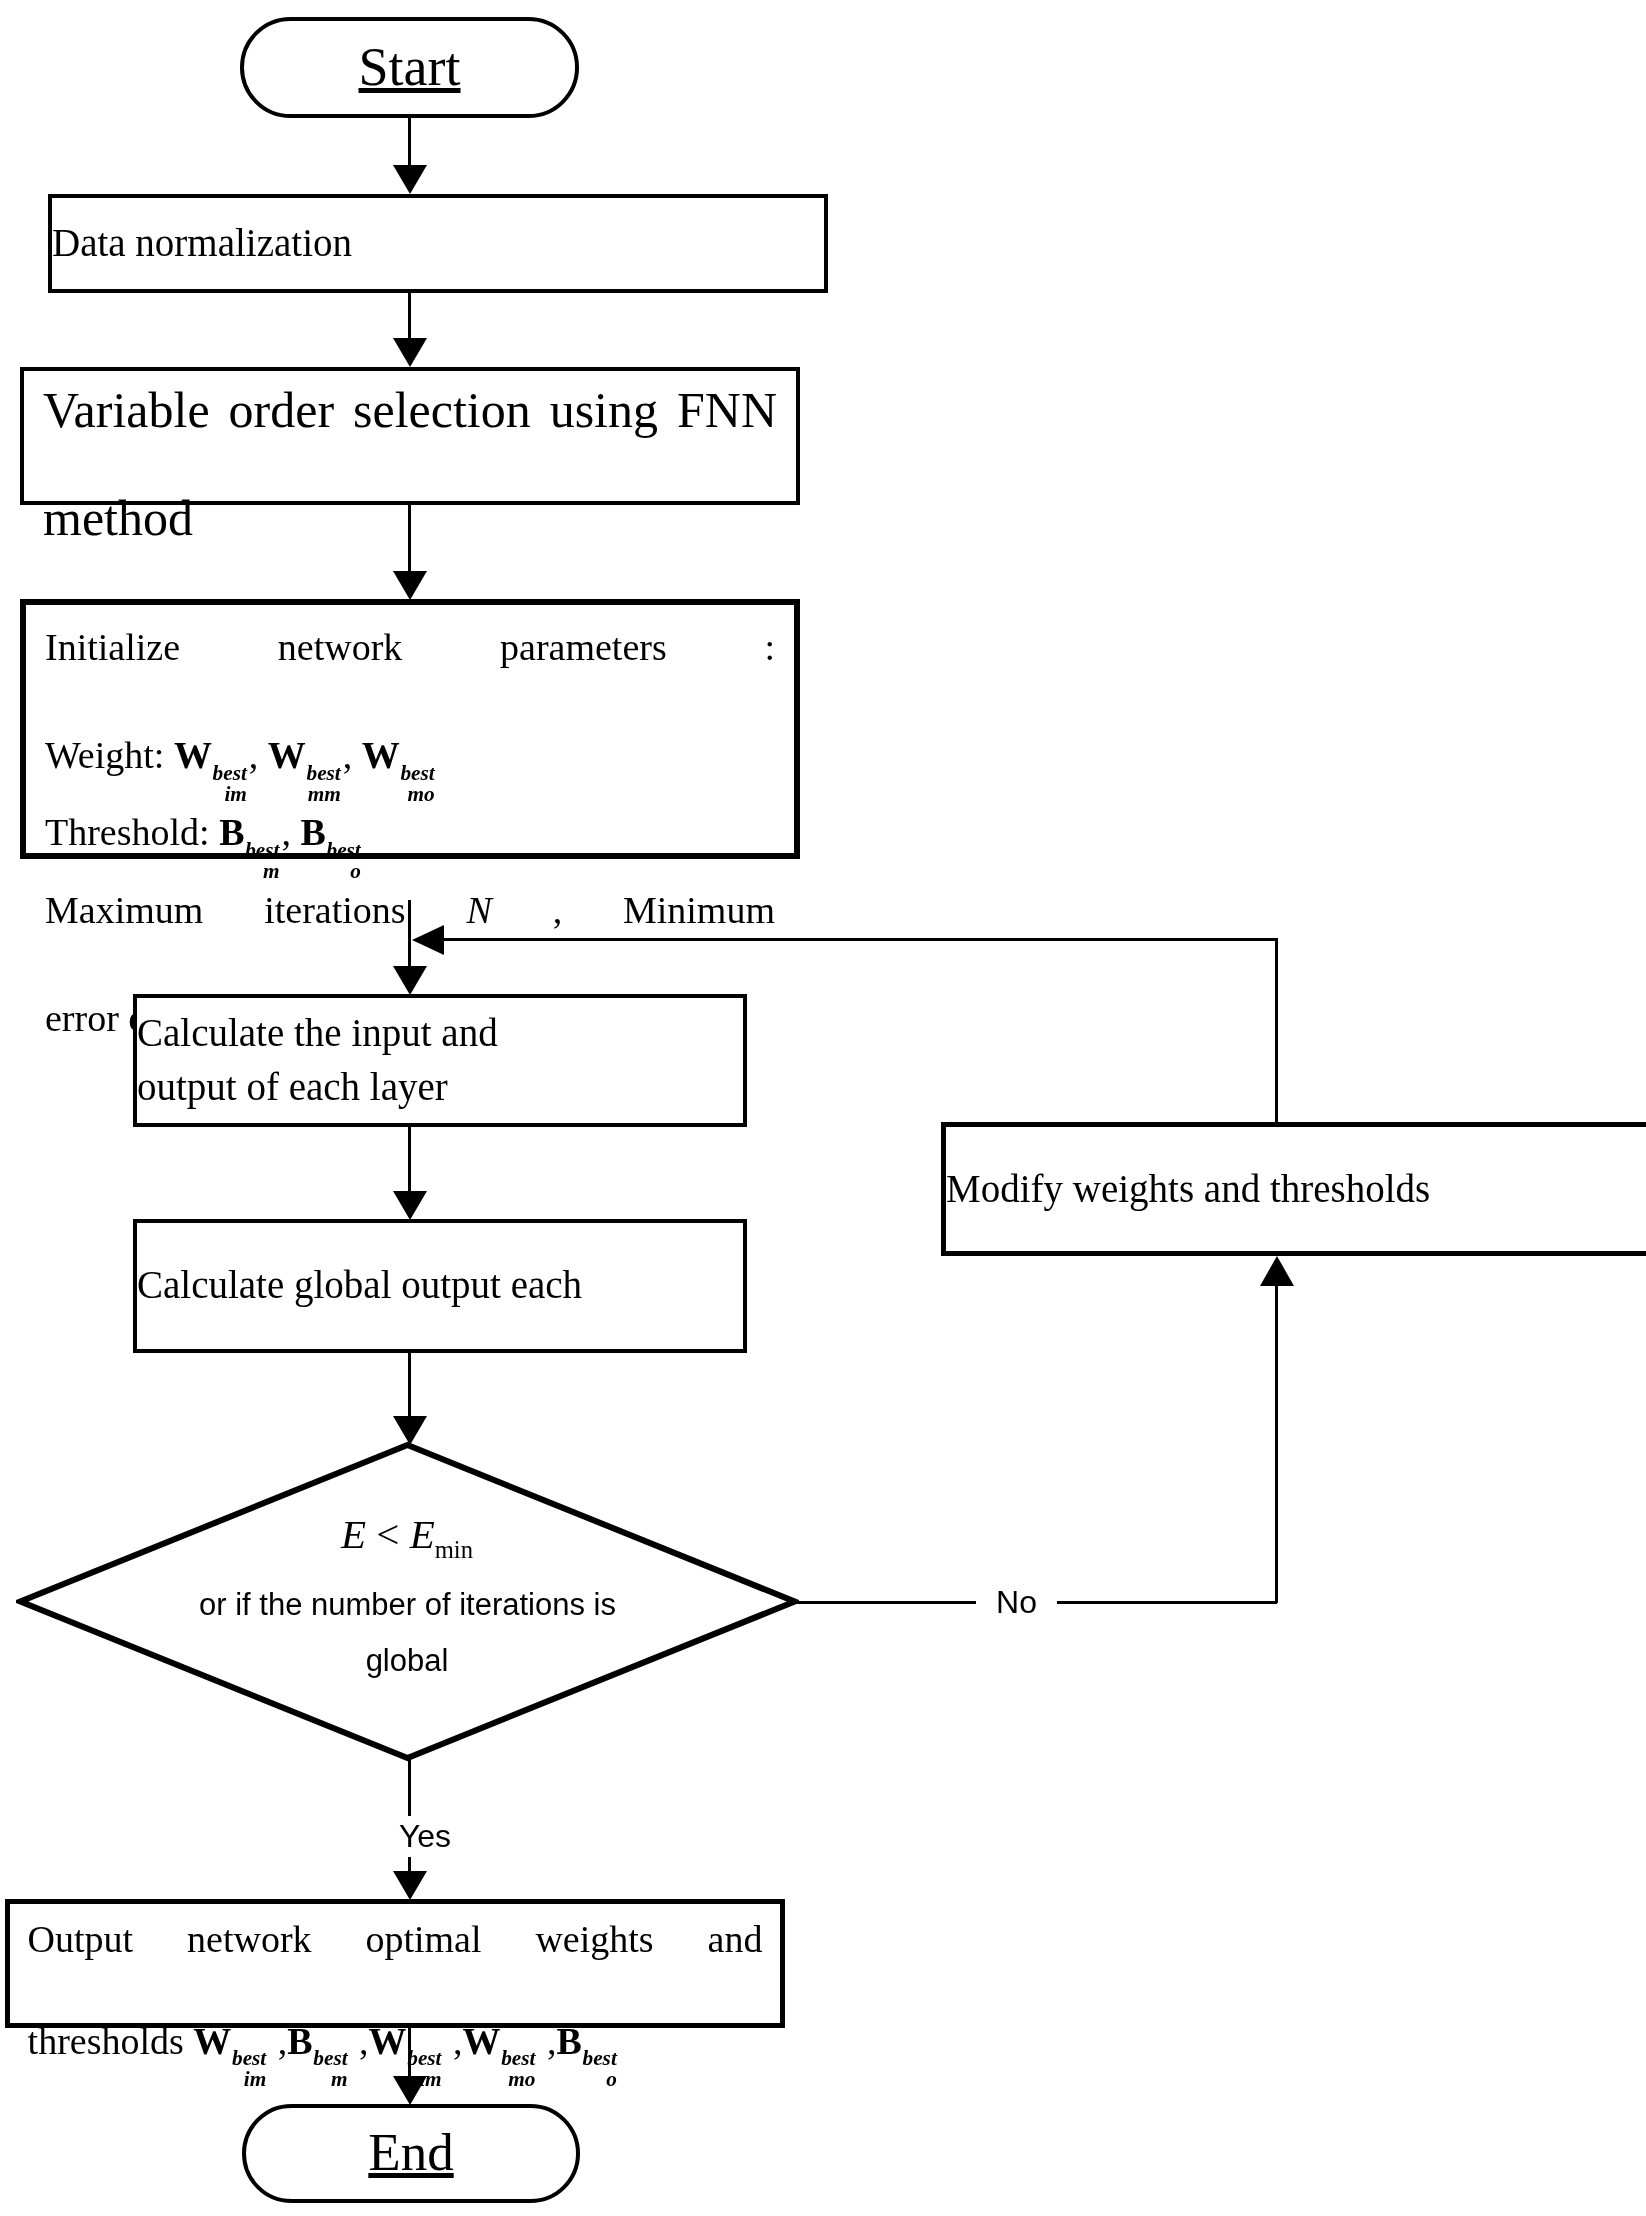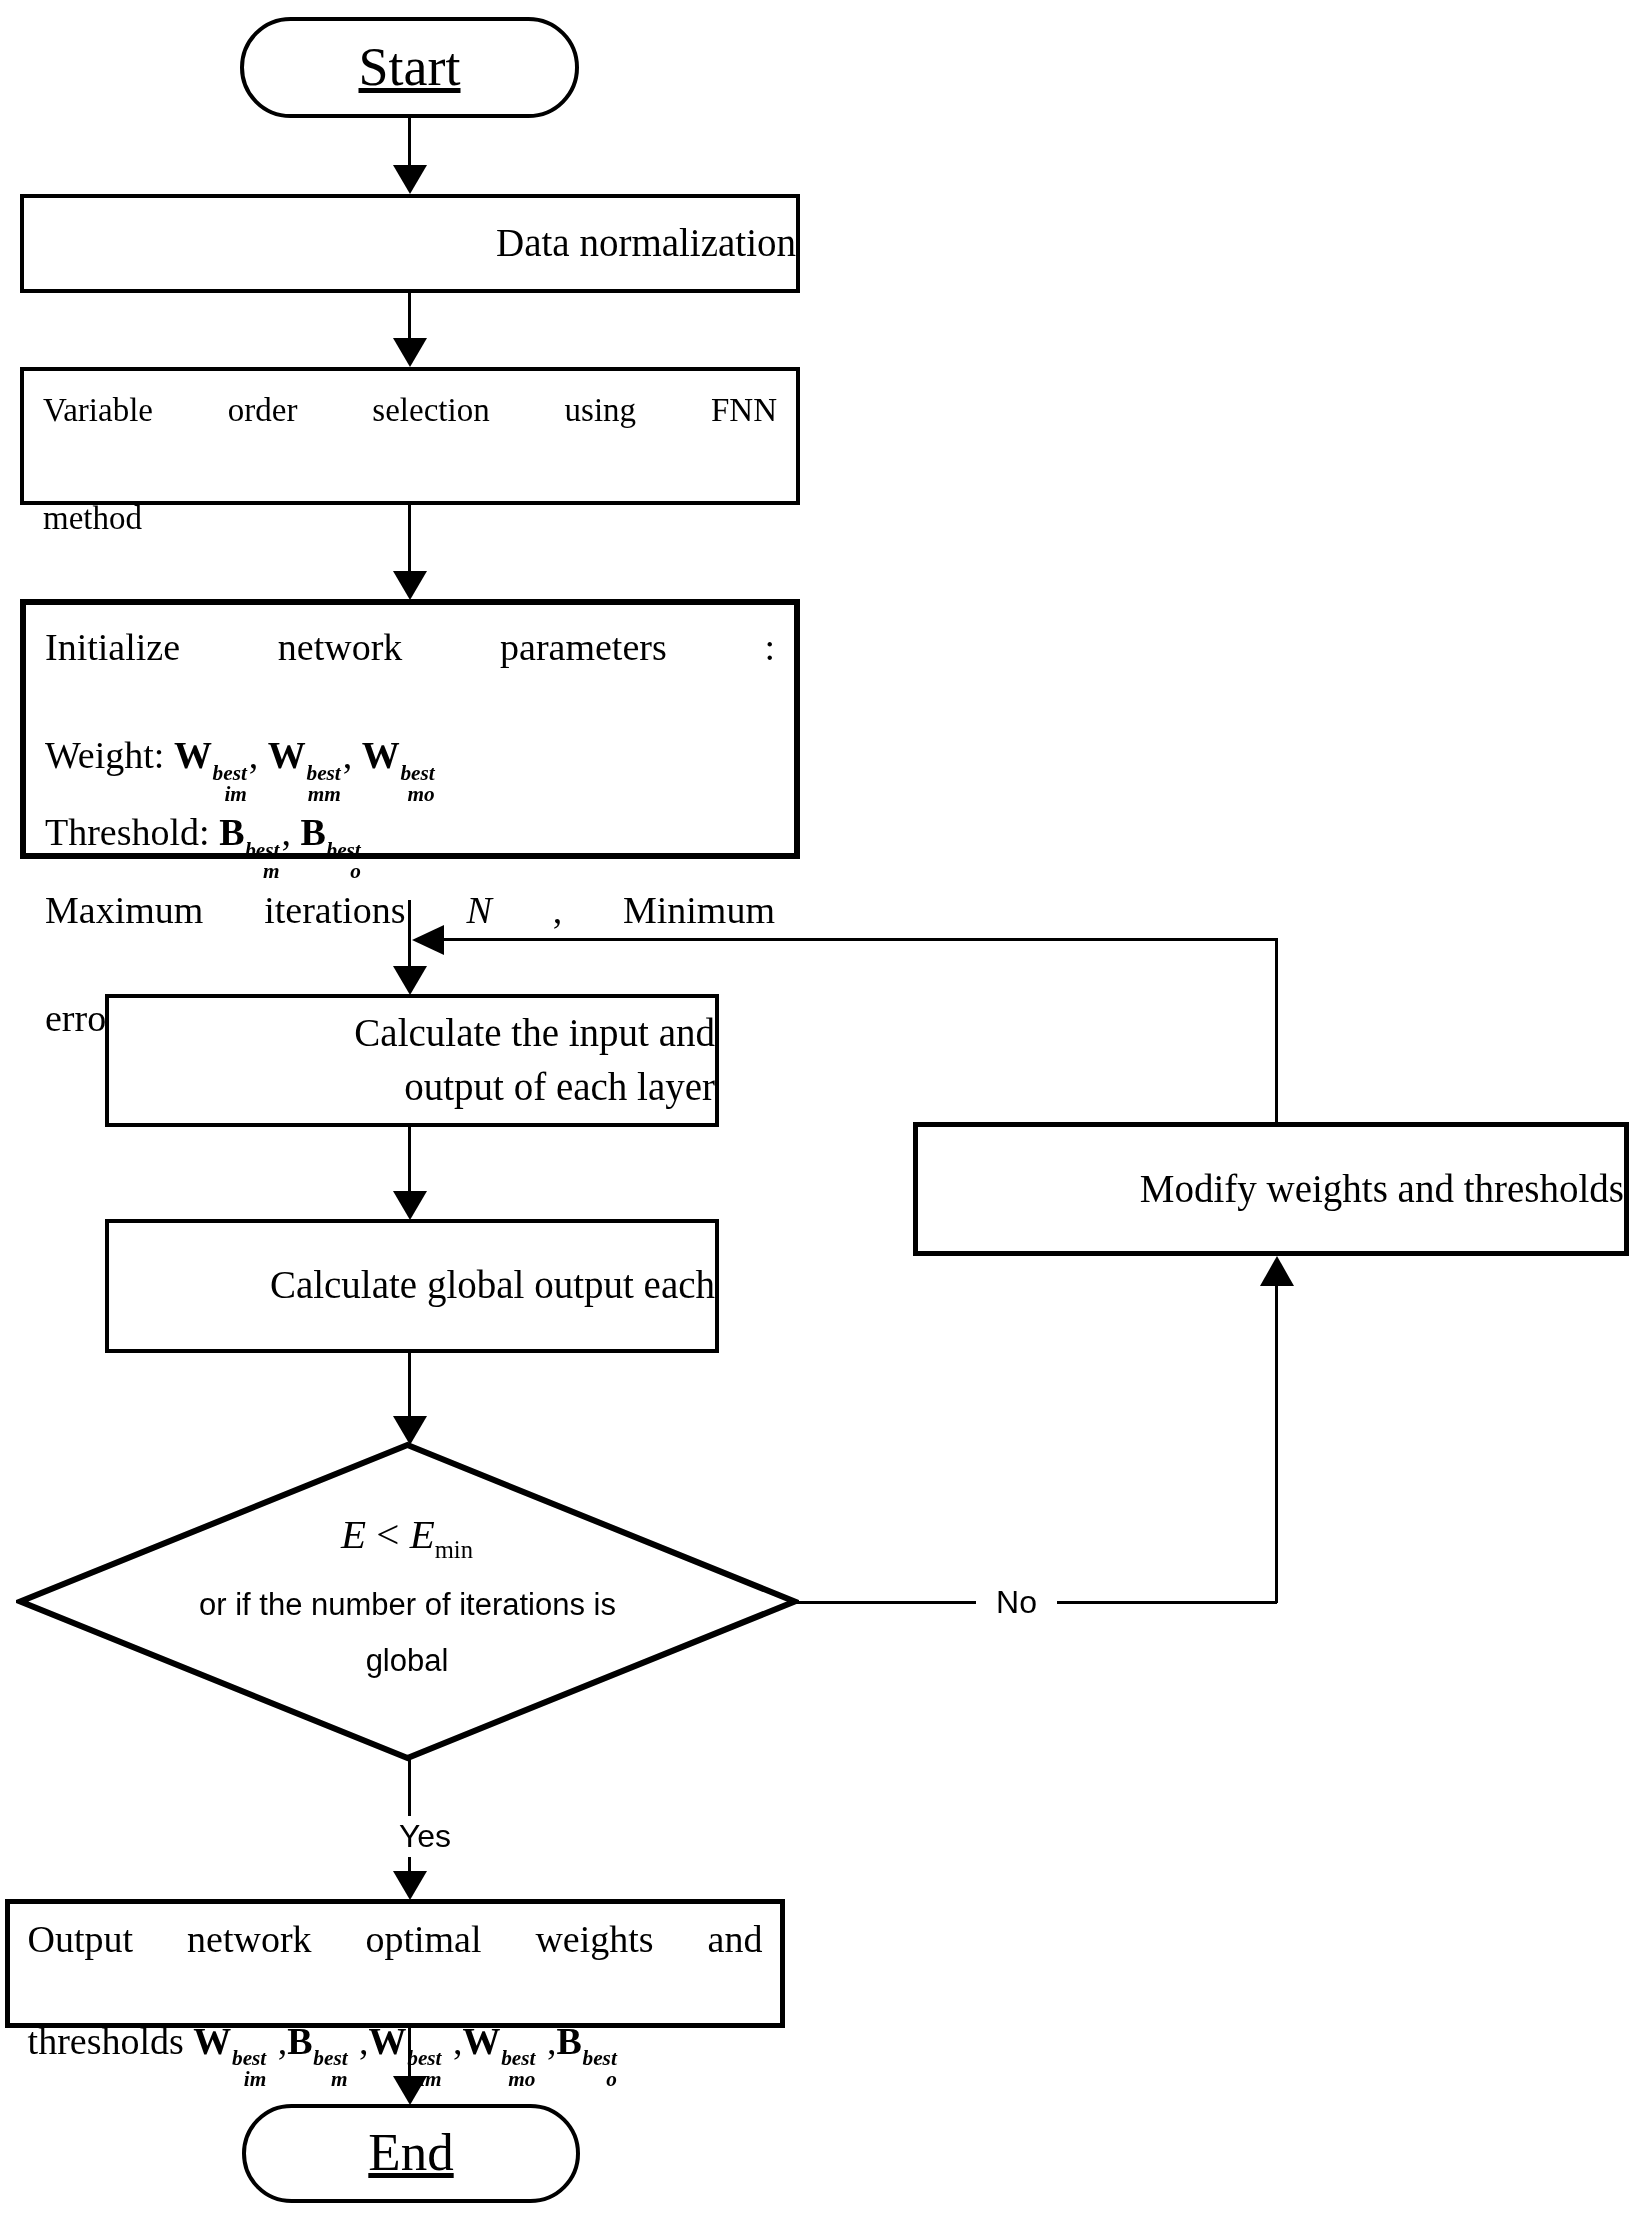--- a/index.html
+++ b/index.html
@@ -10,7 +10,7 @@
   
   .node { position:absolute; box-sizing:border-box; background:#fff; border:4px solid #000; }
   .terminator { border-radius:54px; text-align:center; font-size:54px;text-decoration:underline; }
-  .proc { text-align:right; font-size:39px; }
+  .proc { text-align:left; font-size:39px;margin-left:28px; }
   .proc-left { text-align:left; font-size:33px; }
   .jline { text-align:justify; }
   .jline::after { content:""; display:inline-block; width:100%; height:0; }

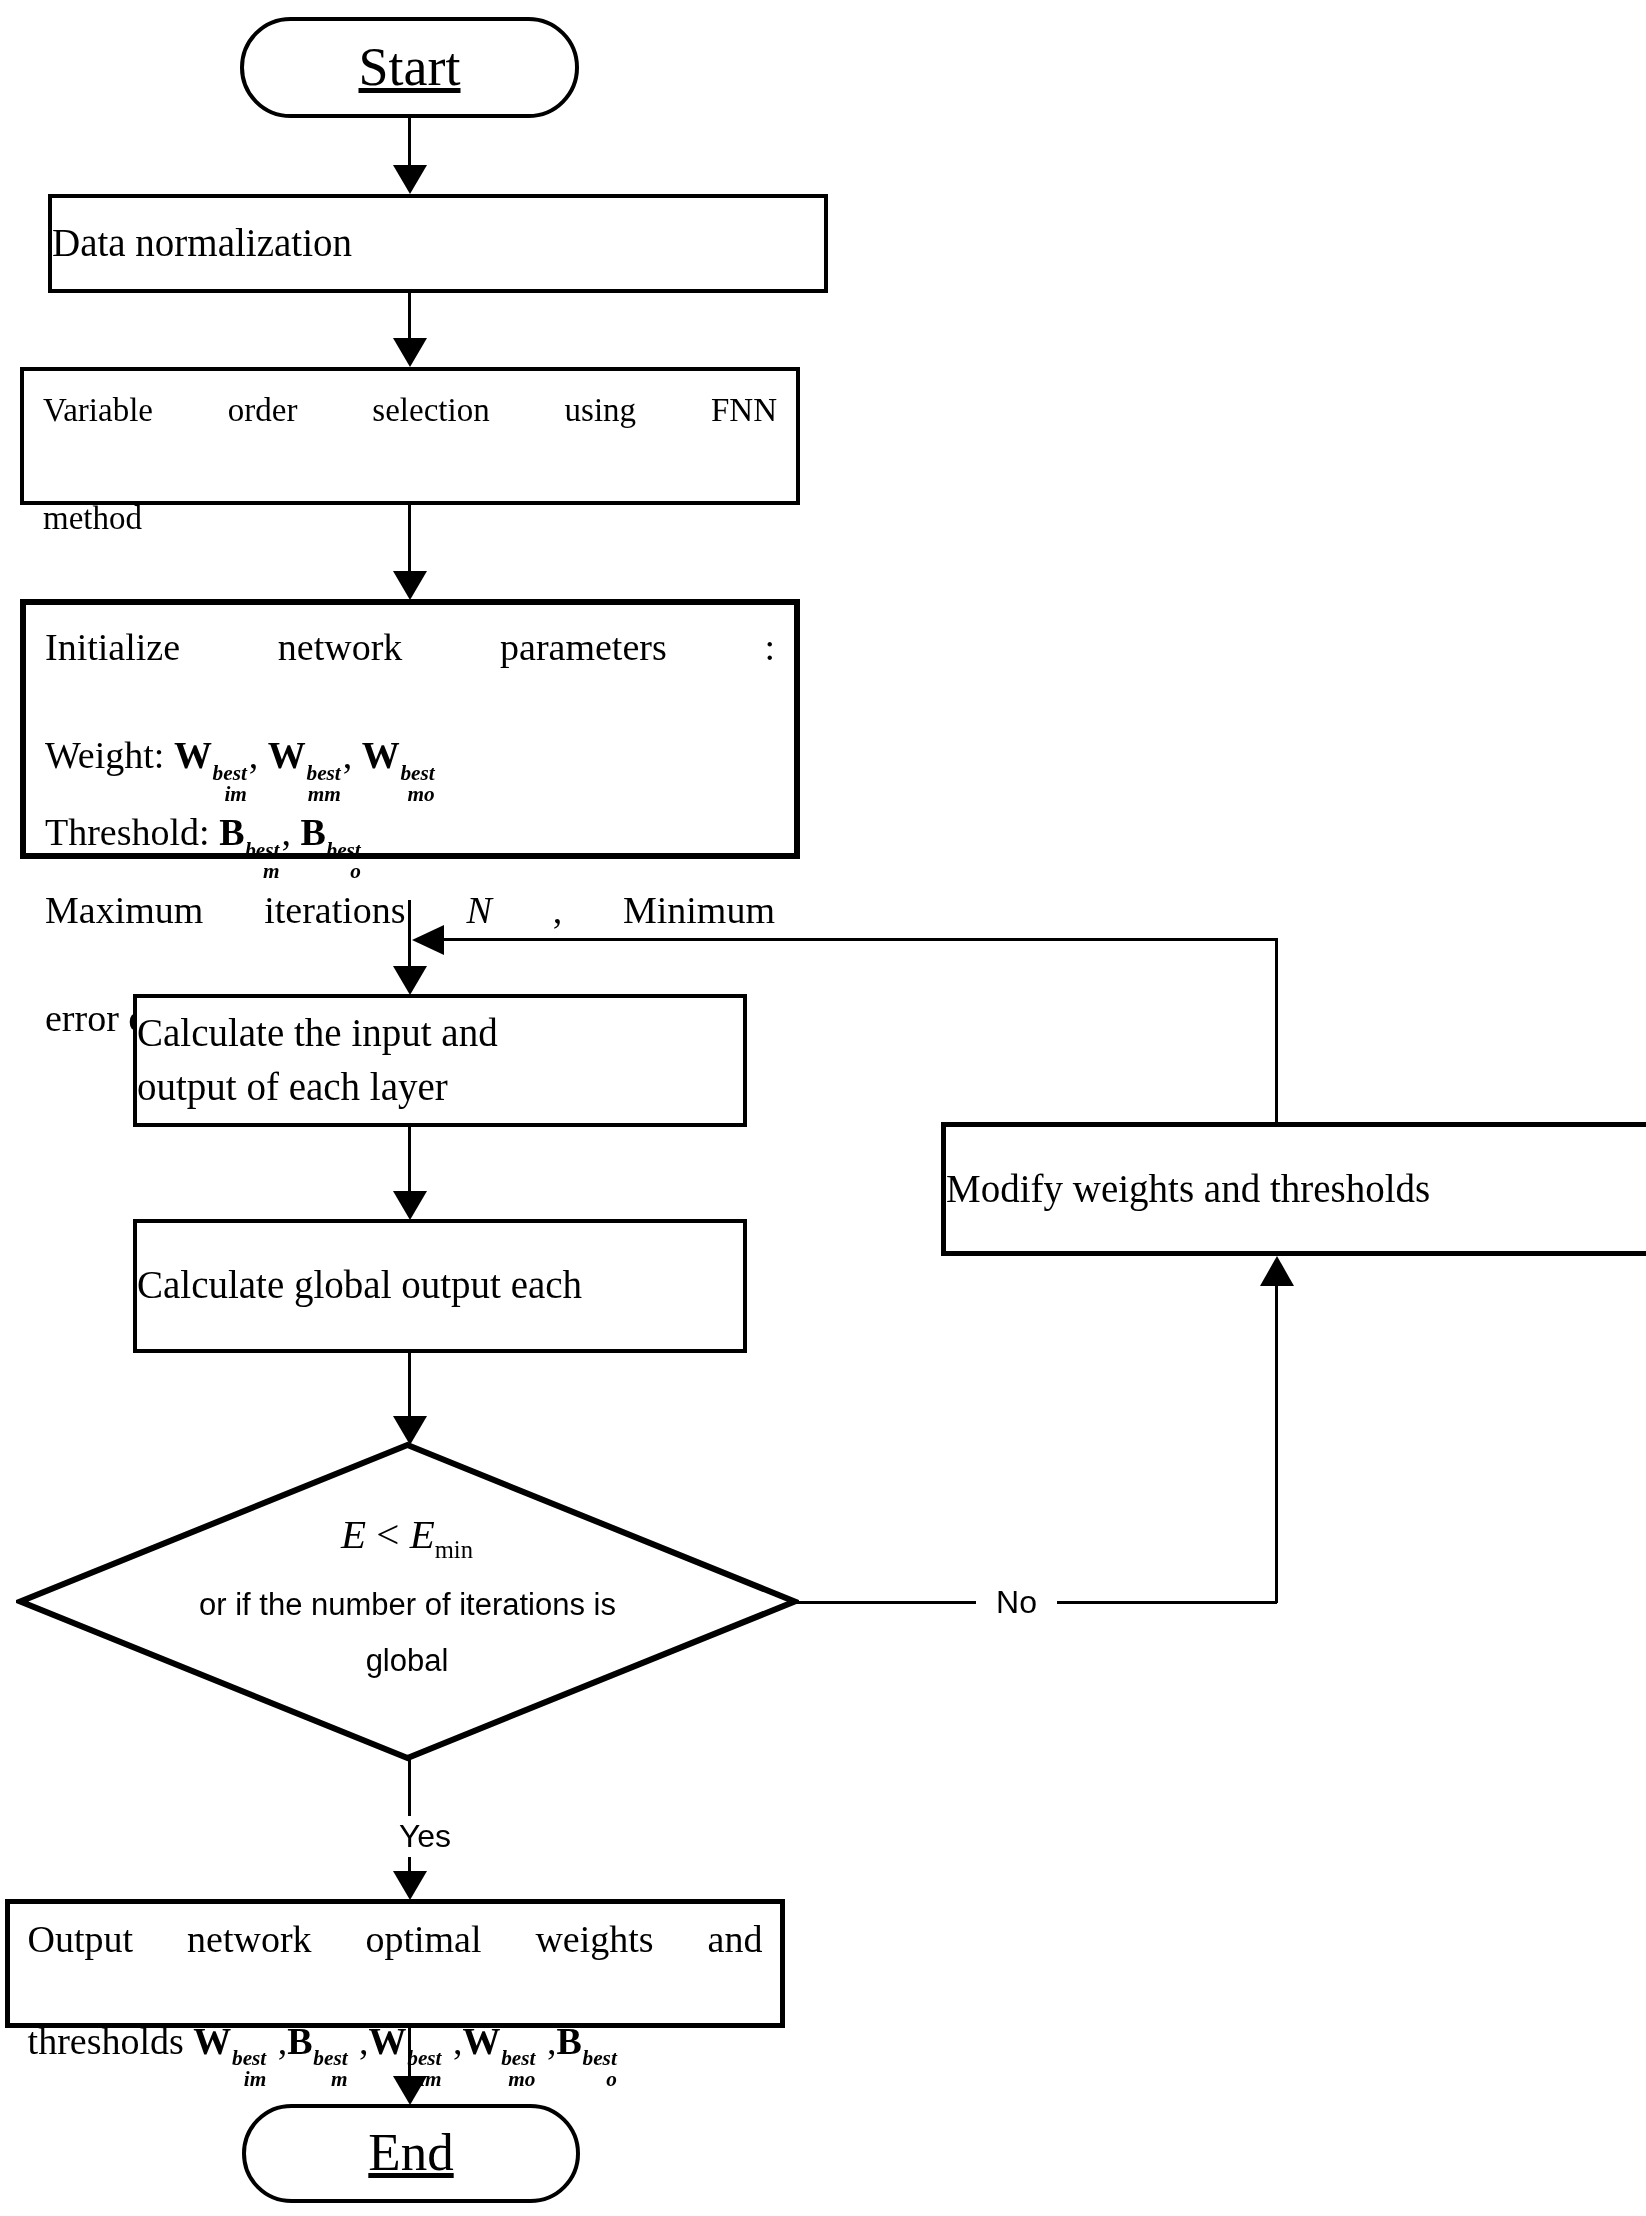--- a/index.html
+++ b/index.html
@@ -11,7 +11,7 @@
   .node { position:absolute; box-sizing:border-box; background:#fff; border:4px solid #000; }
   .terminator { border-radius:54px; text-align:center; font-size:54px;text-decoration:underline; }
   .proc { text-align:left; font-size:39px;margin-left:28px; }
-  .proc-left { text-align:left; font-size:33px; }
+  .proc-left { text-align:left; font-size:50px; }
   .jline { text-align:justify; }
   .jline::after { content:""; display:inline-block; width:100%; height:0; }
   

